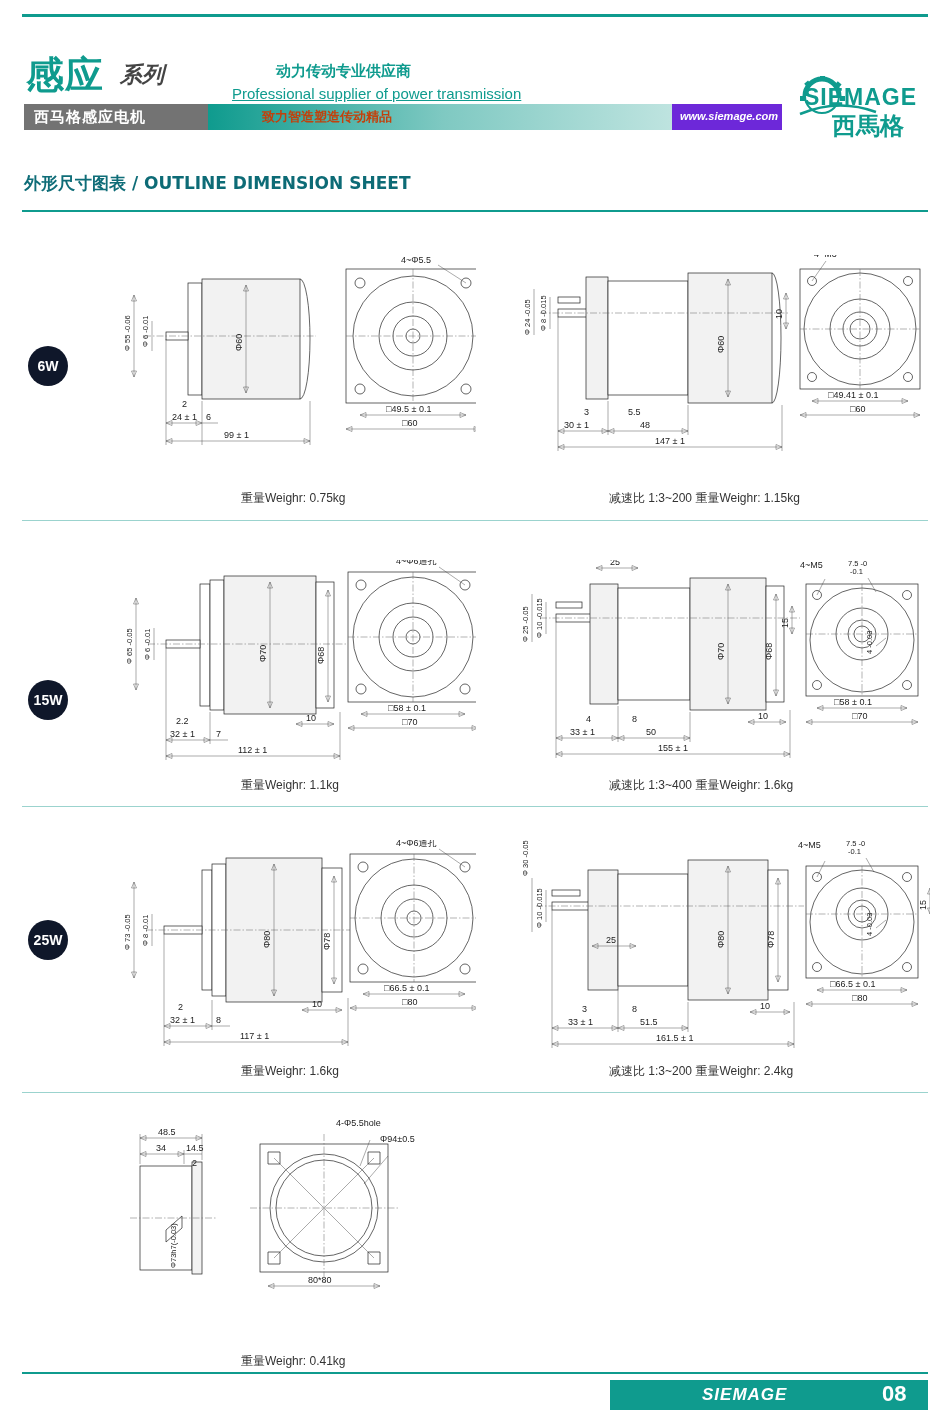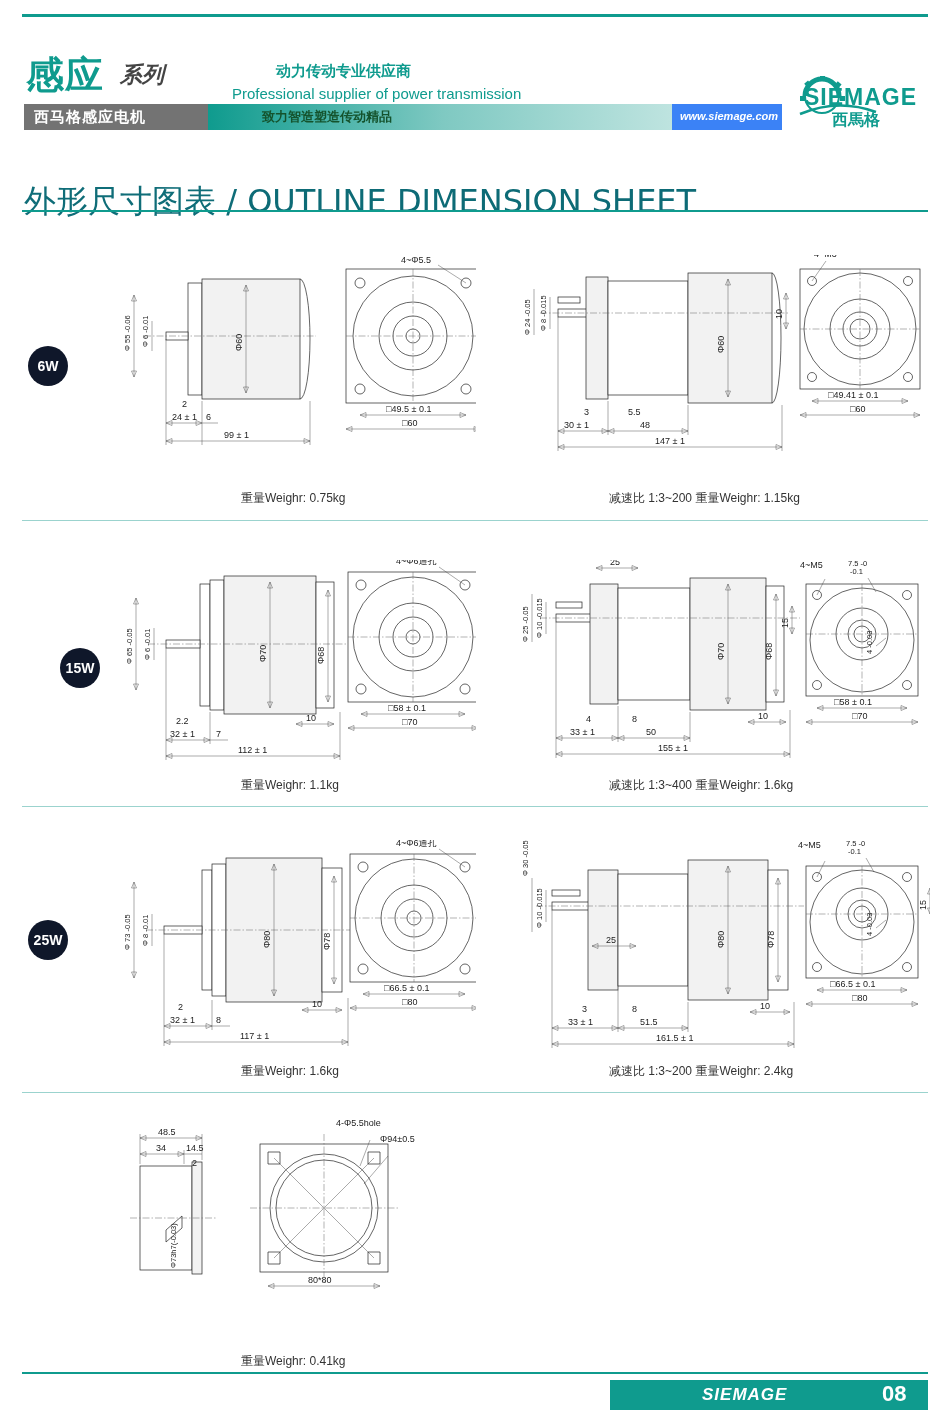--- a/index.html
+++ b/index.html
@@ -41,7 +41,7 @@
     position:absolute; left:232px; top:32px; font-size:15px; color:#0f9b8e; font-weight:bold;margin-left:44px;
   }
   .slogan-en {
-    position:absolute; left:232px; top:55px; font-size:15px; color:#0f9b8e;
+    position:absolute; left:232px; top:55px; font-size:15px; color:#0f9b8e;text-decoration:underline;
   }
   .grad-bar {
     position:absolute; left:208px; top:74px; width:560px; height:26px;

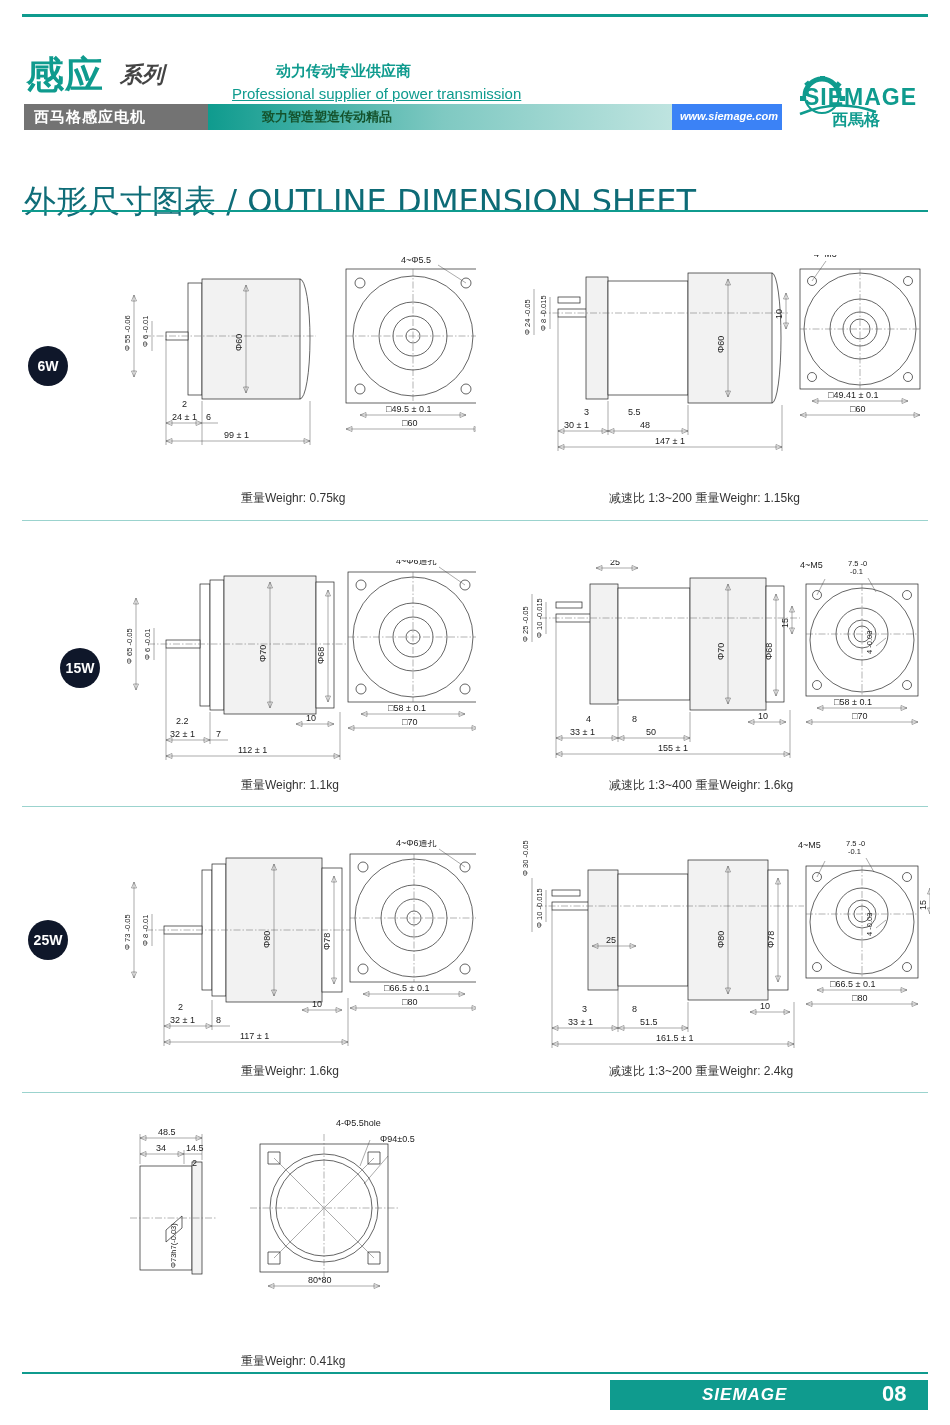--- a/index.html
+++ b/index.html
@@ -48,7 +48,7 @@
     background: linear-gradient(90deg, #0f9b8e 0%, #7fc9c2 42%, #d9efec 100%);
   }
   .sub-cn {
-    position:absolute; left:262px; top:78px; font-size:13px; color:#14532d; font-weight:bold;
+    position:absolute; left:262px; top:78px; font-size:13px; color:#c2410c; font-weight:bold;
   }
   .site-chip {
     position:absolute; left:672px; top:74px; width:110px; height:26px;

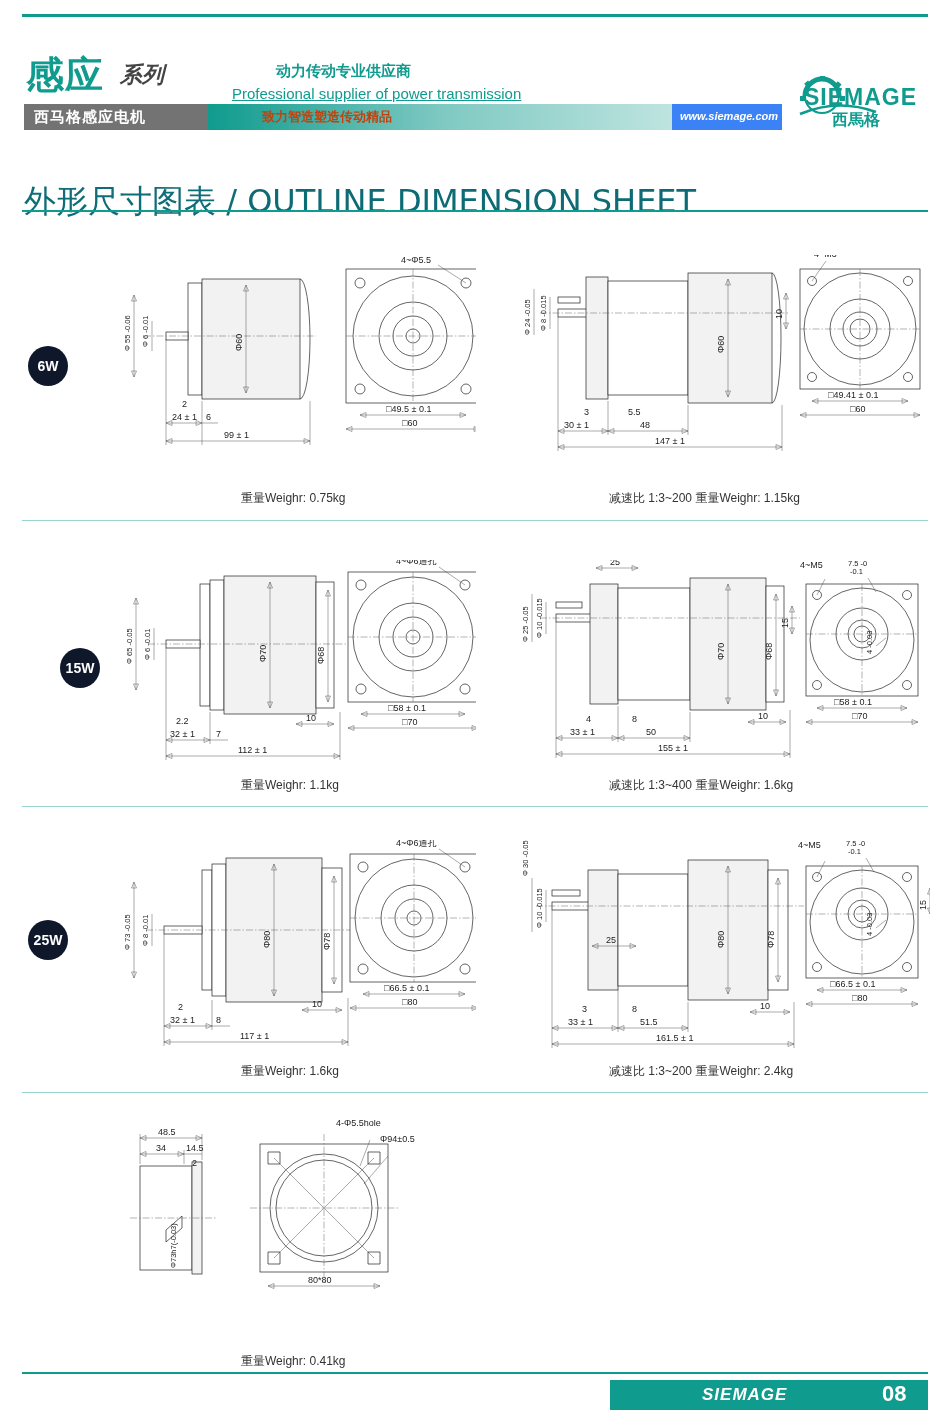--- a/index.html
+++ b/index.html
@@ -52,7 +52,7 @@
   }
   .site-chip {
     position:absolute; left:672px; top:74px; width:110px; height:26px;
-    background:#3b82f6;
+    background:#6d28d9;
   }
   .site-chip span {
     position:absolute; left:8px; top:6px; color:#fff; font-size:11px; font-style:italic; font-weight:bold;

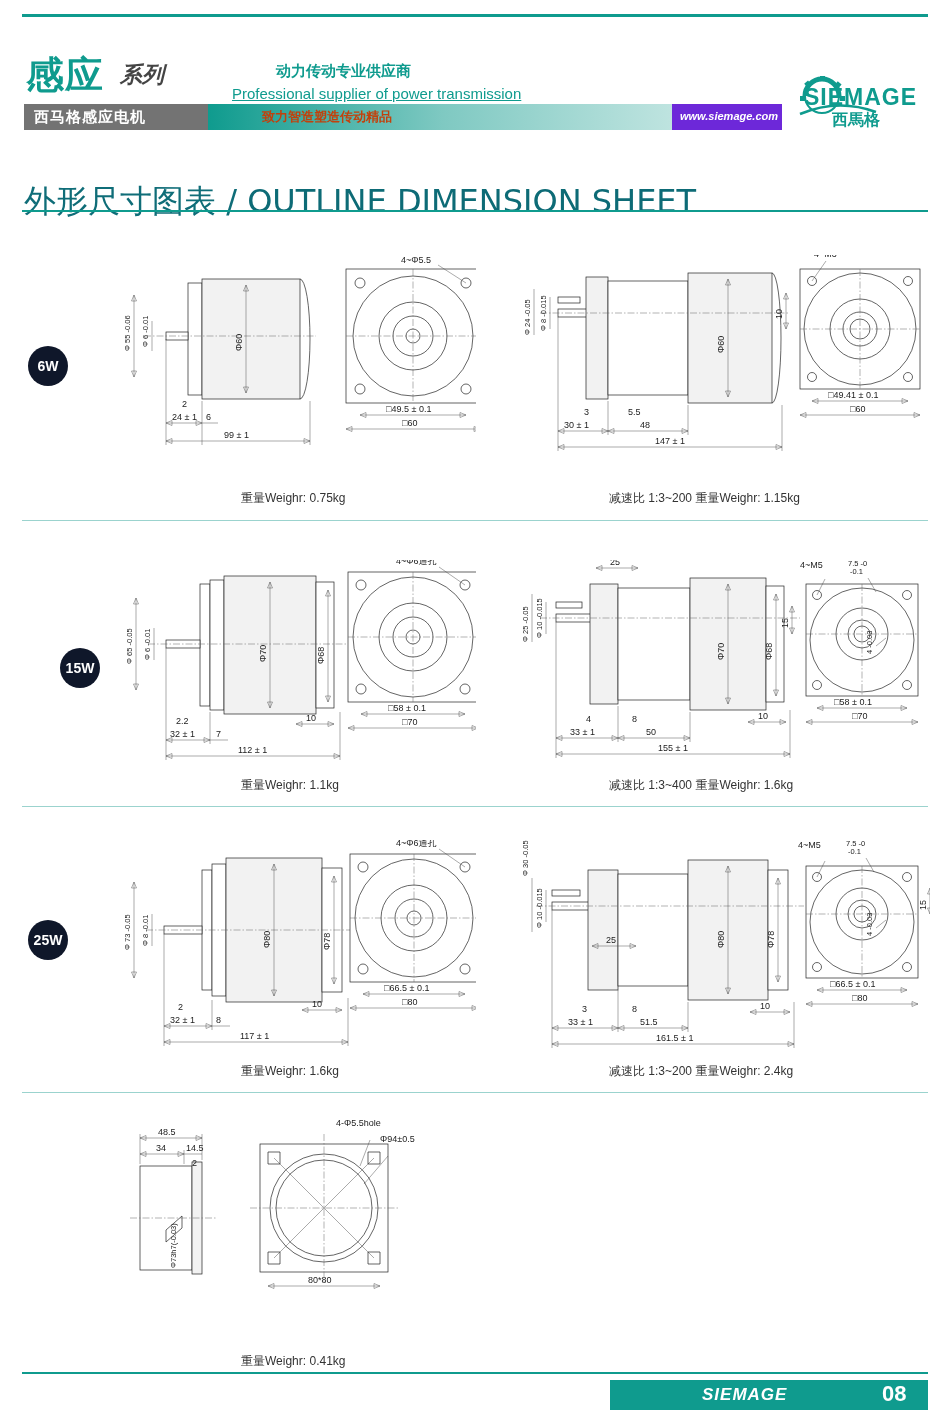--- a/index.html
+++ b/index.html
@@ -63,7 +63,7 @@
     color:#0f9b8e; letter-spacing:1px;
   }
   .logo-cn {
-    position:absolute; left:52px; top:40px; font-size:16px; font-weight:bold;
+    position:absolute; left:52px; top:40px; font-size:24px; font-weight:bold;
     color:#0f9b8e; font-family:"DejaVu Sans", sans-serif;
   }
 

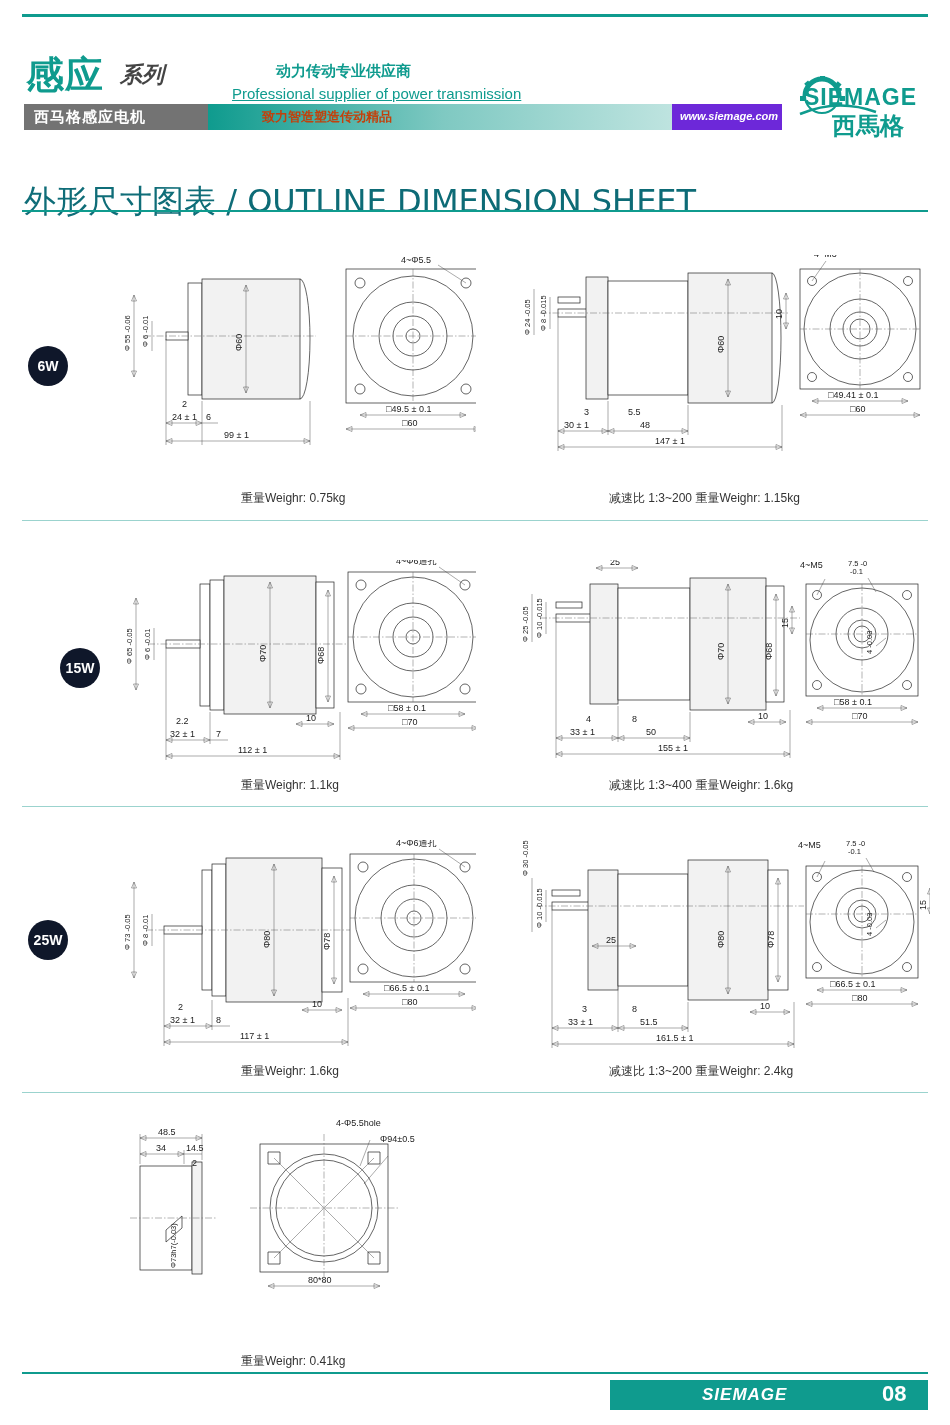--- a/index.html
+++ b/index.html
@@ -69,7 +69,7 @@
 
   
   .title {
-    position:absolute; left:24px; top:180px; font-size:32px; font-weight:normal; color:#0f6d78;
+    position:absolute; left:24px; top:172px; font-size:17px; font-weight:bold; color:#0f6d78;
     font-family:"DejaVu Sans", sans-serif;
   }
   .title .en { color:#0d6b76; }

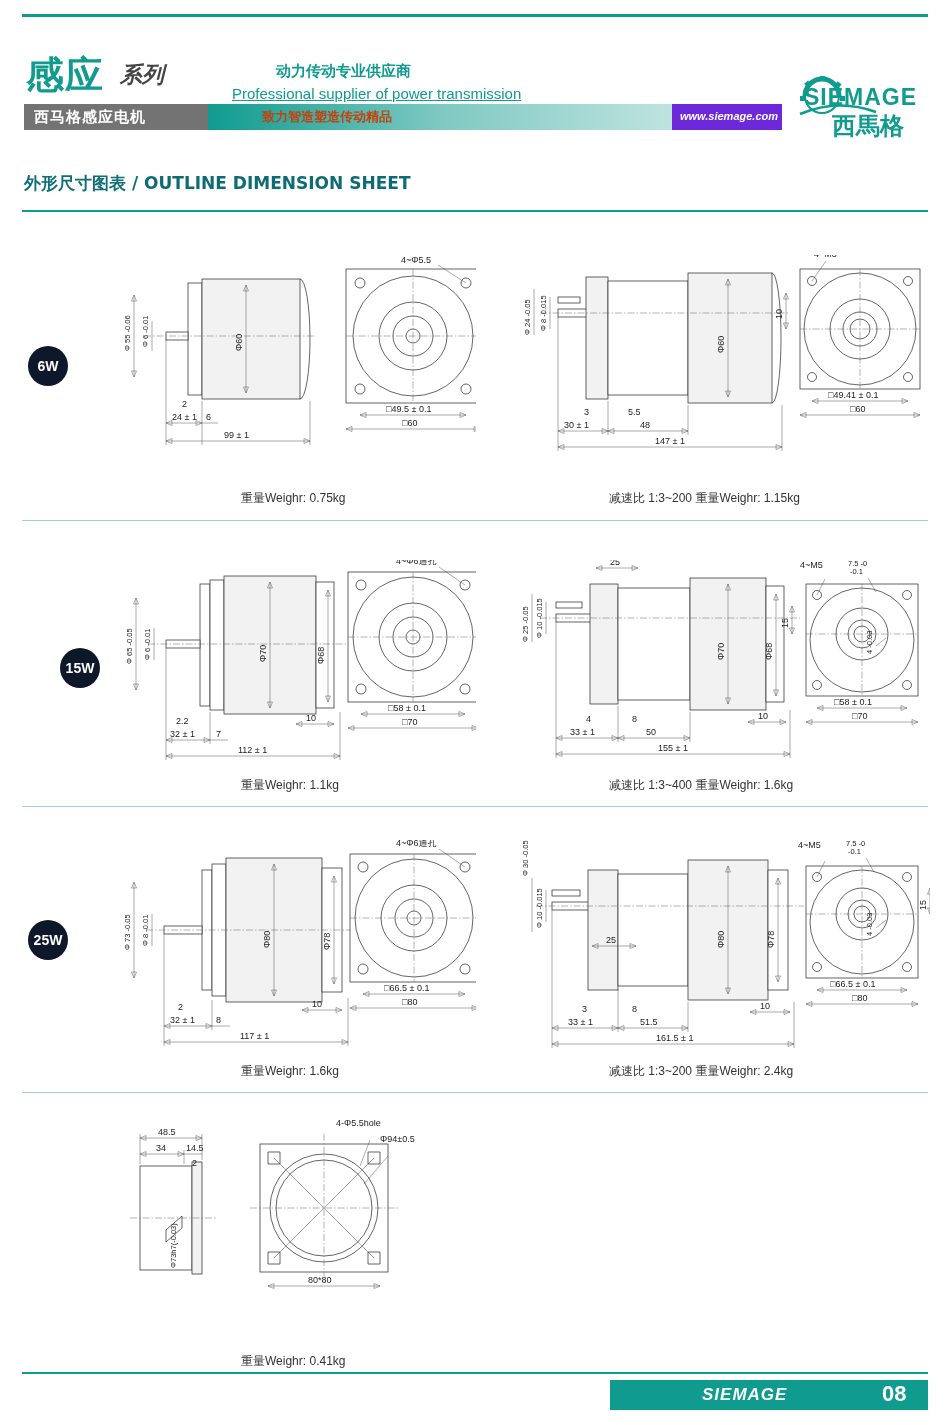--- a/index.html
+++ b/index.html
@@ -289,7 +289,7 @@
   <div class="wnote" style="left:568px; top:490px;">减速比 1:3~200  重量Weighr: 1.15kg</div>
   <div class="sec-rule" style="top:520px;"></div>
 
-  <div class="badge" style="left:28px; top:648px;margin-left:32px;">15W</div>
+  <div class="badge" style="left:28px; top:680px;">15W</div>
 
   <div class="drawing" style="left:96px; top:560px; width:380px; height:212px;">
     <svg width="380" height="212" viewBox="0 0 380 212">

